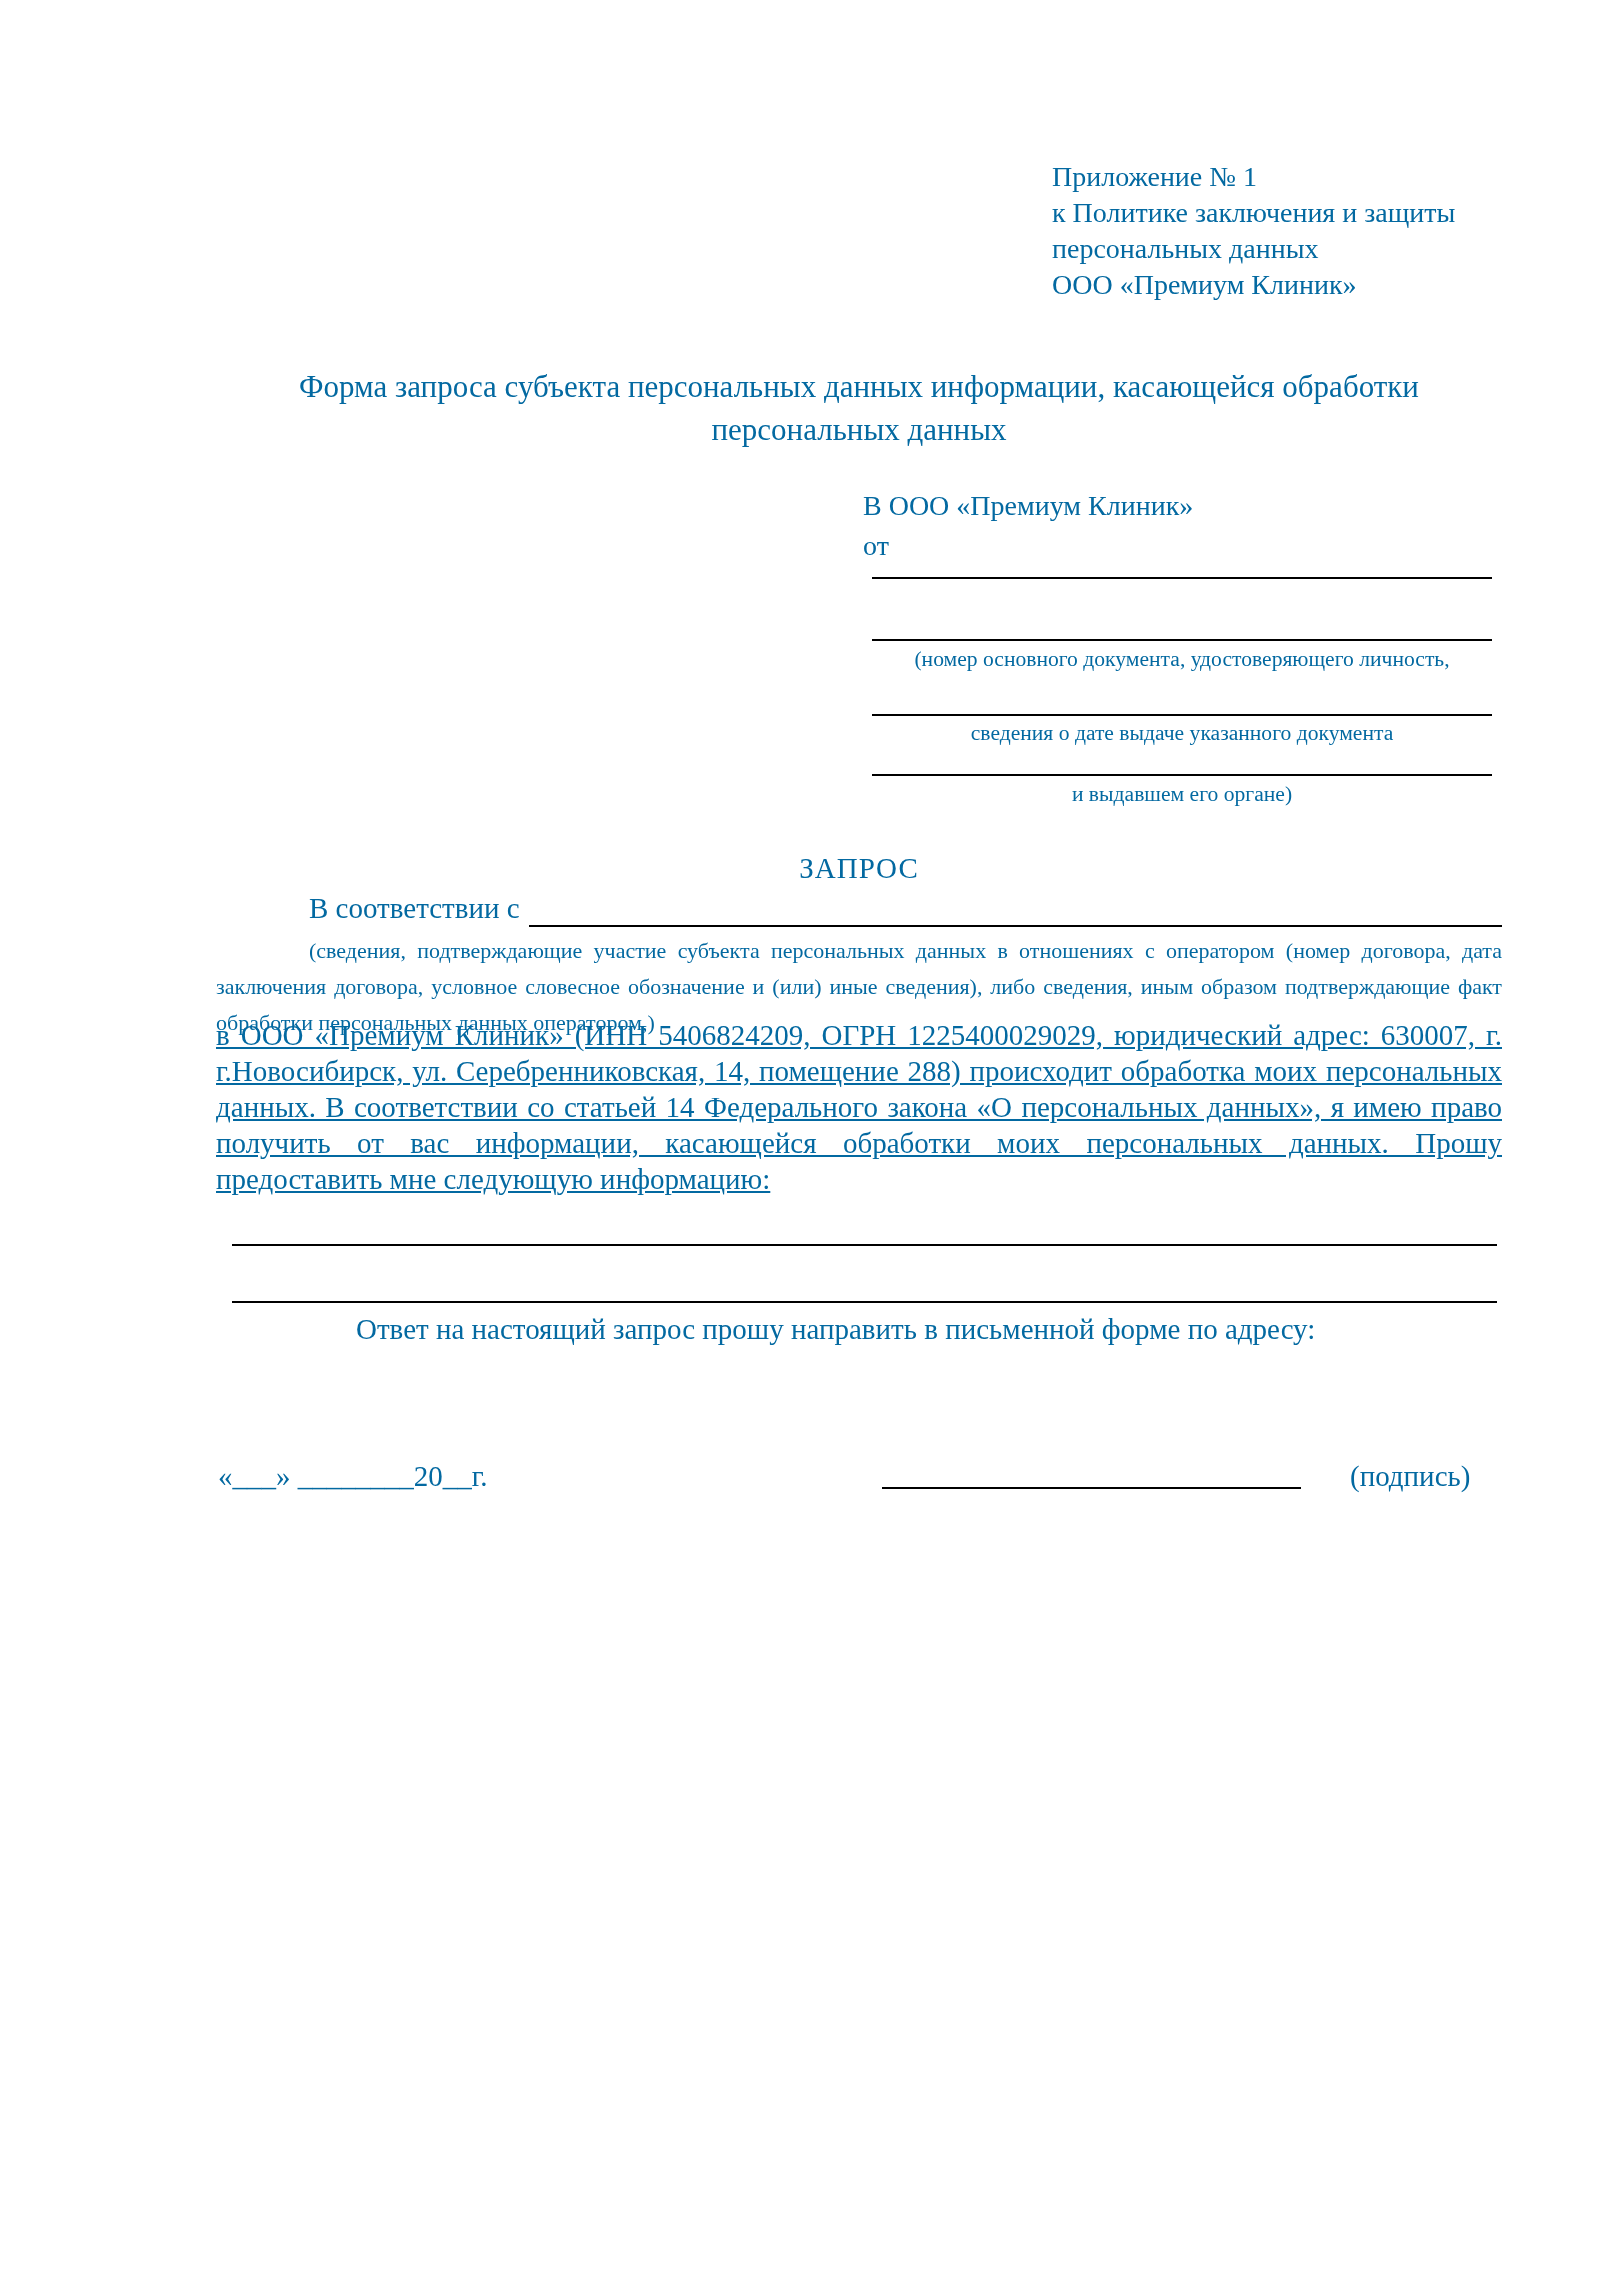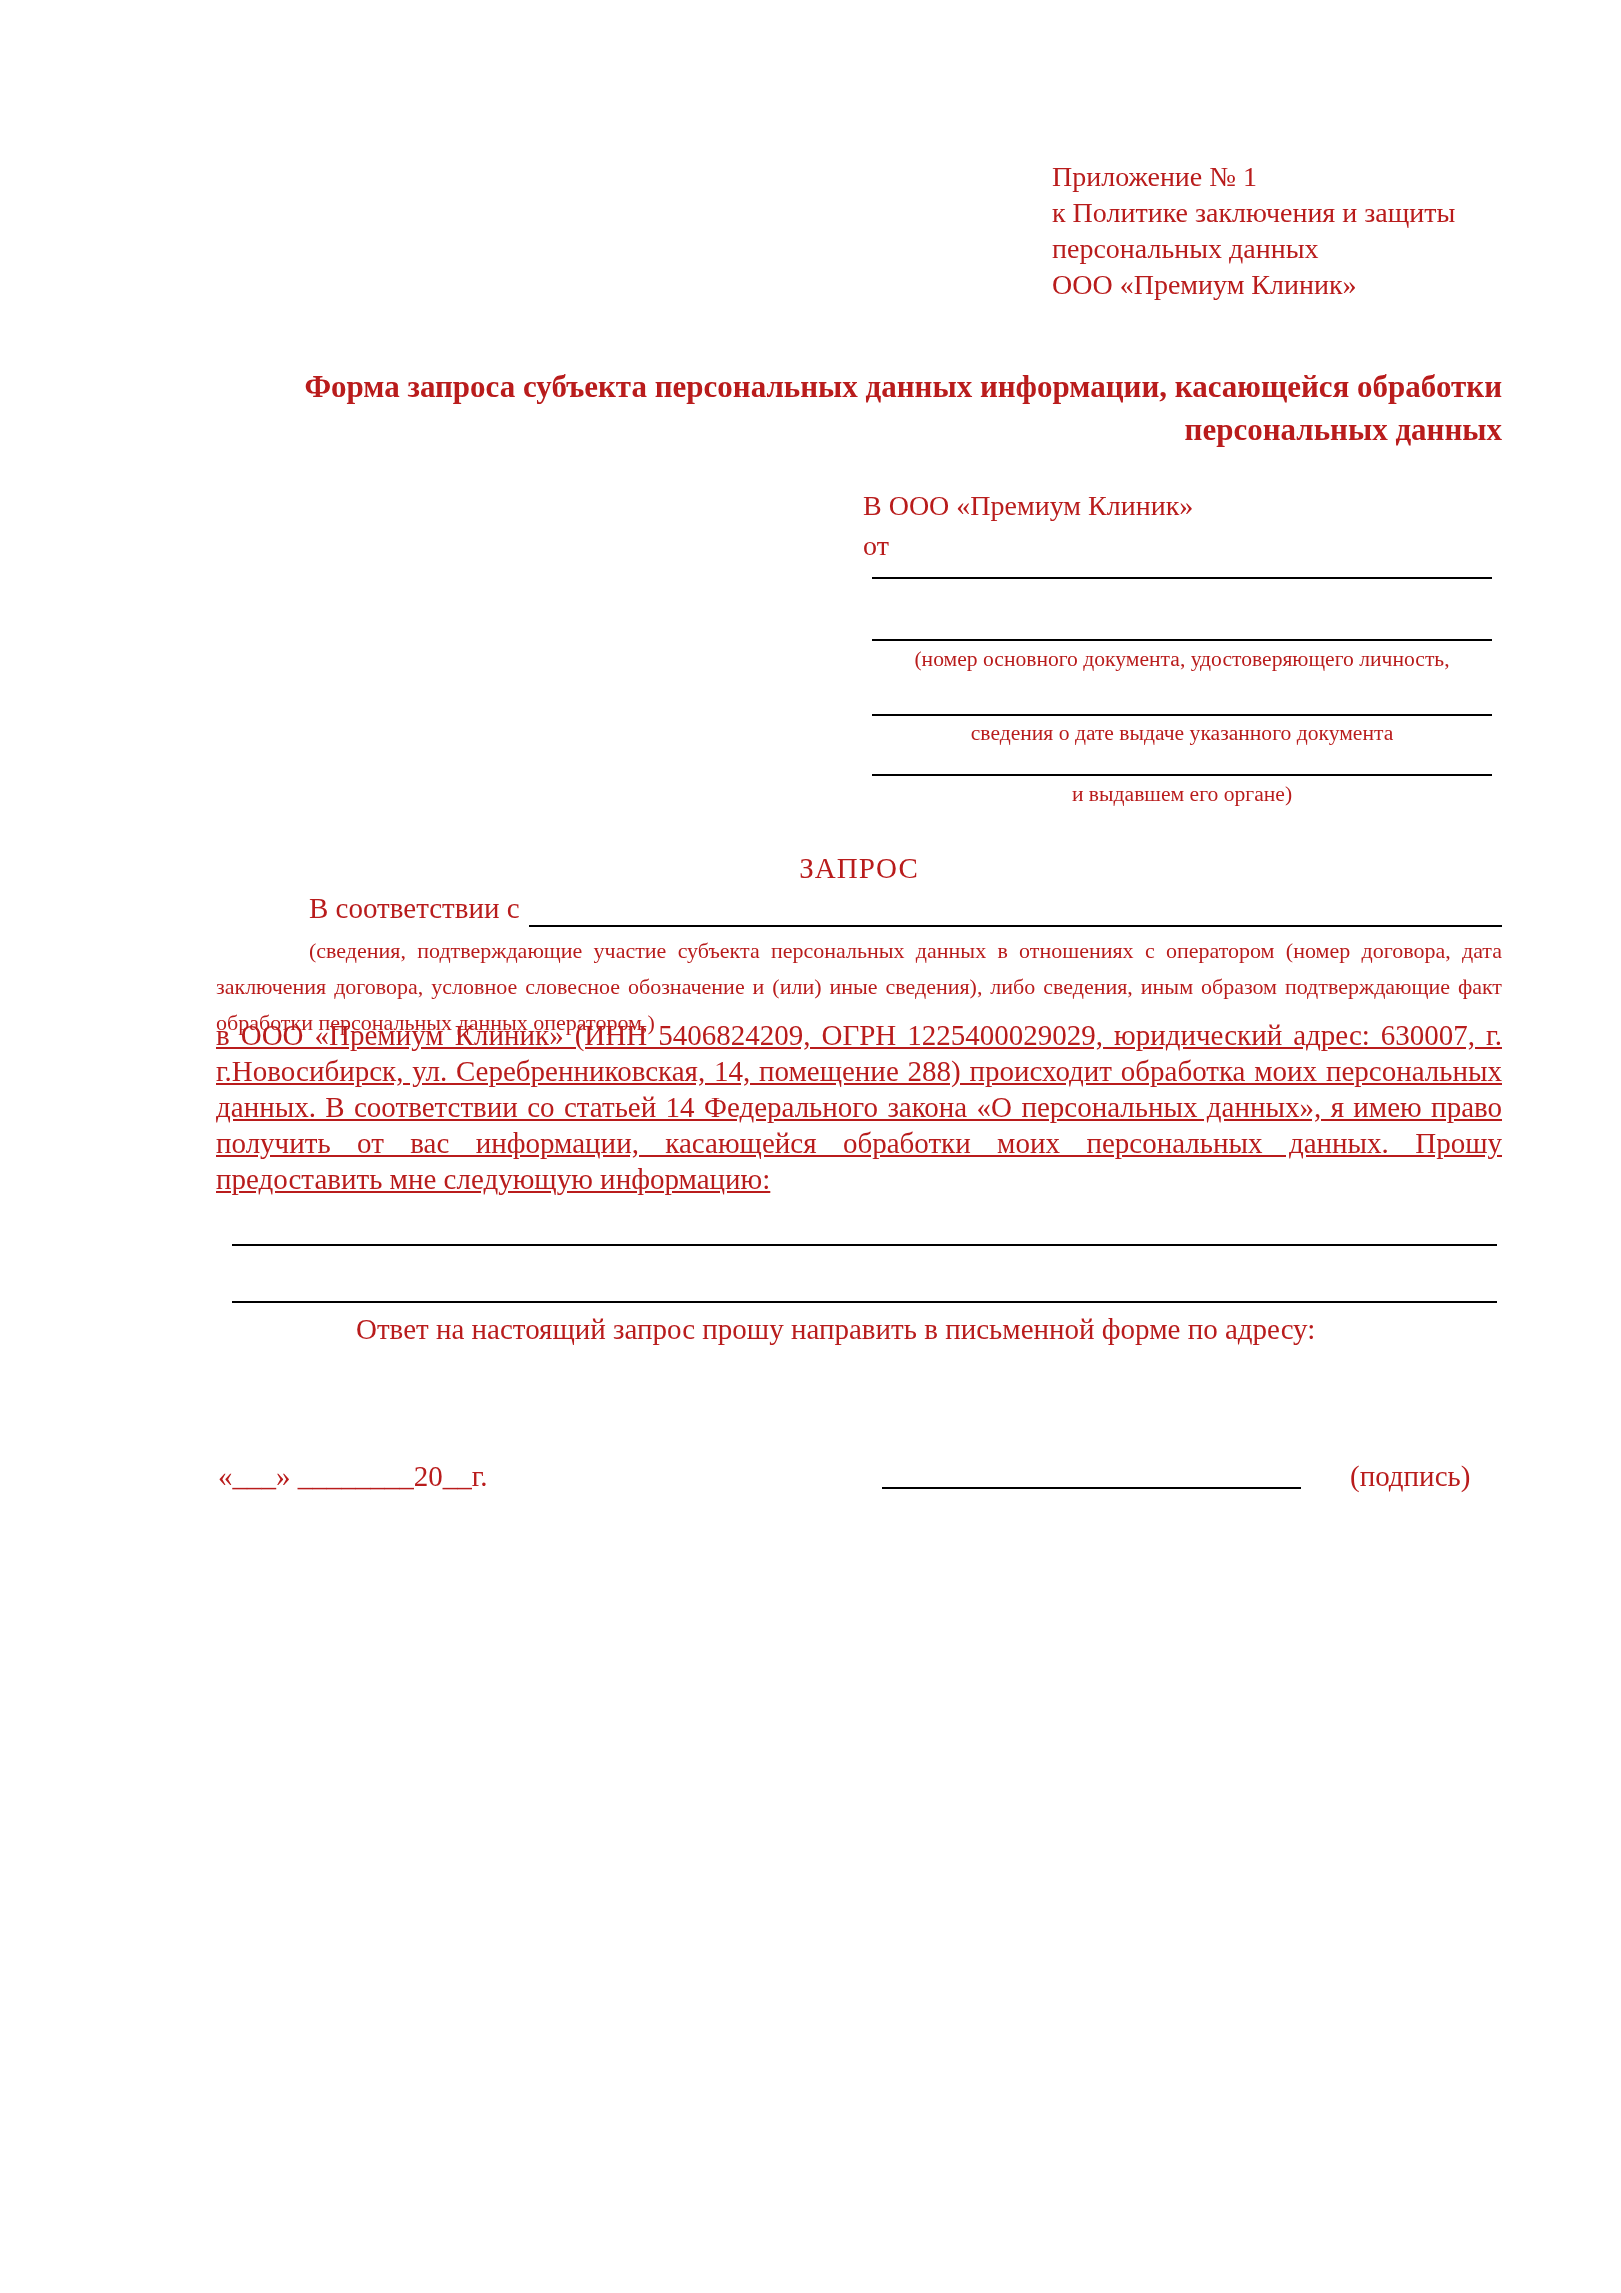--- a/index.html
+++ b/index.html
@@ -10,7 +10,7 @@
     margin: 0 auto;
     background: #ffffff;
     font-family: "Liberation Serif", "DejaVu Serif", serif;
-    color: #b91c1c;
+    color: #0369a1;
     overflow: hidden;
   }
   .abs { position: absolute; }

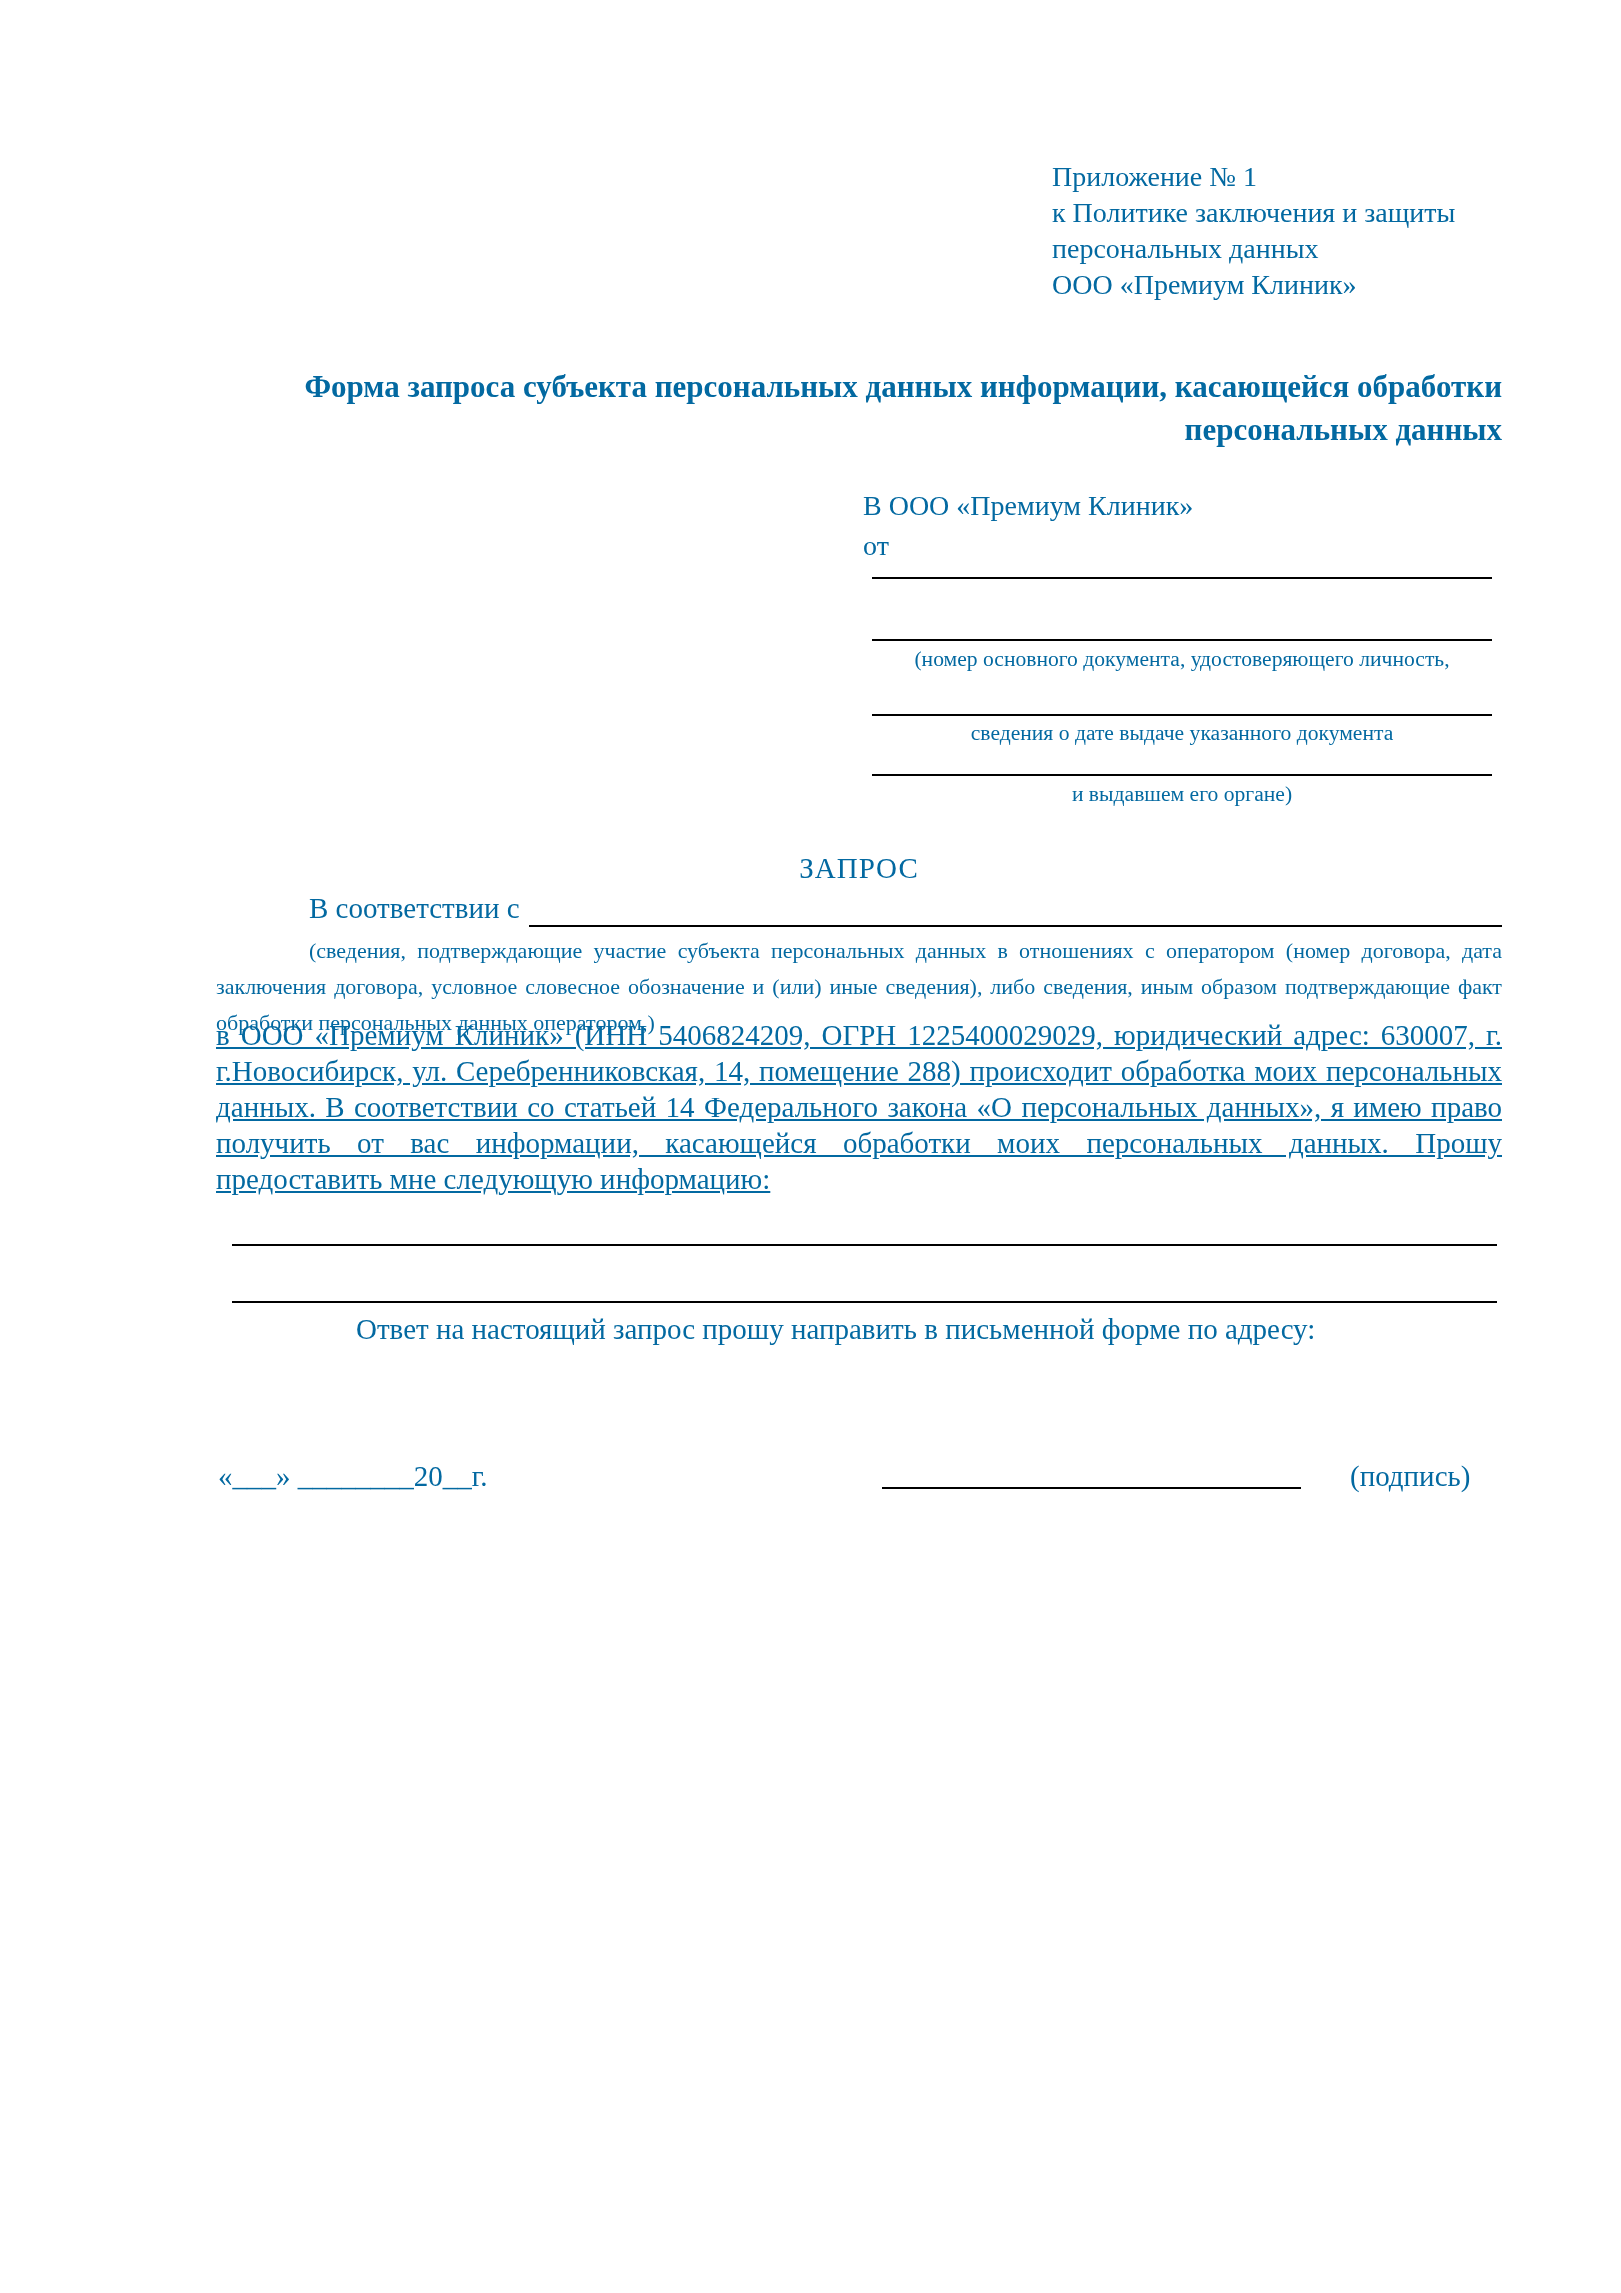--- a/index.html
+++ b/index.html
@@ -23,8 +23,8 @@
 
   .title {
     left: 216px; top: 365px; width: 1286px;
-    text-align: right;
-    font-weight: bold;
+    text-align: center;
+    font-weight: normal;
     font-size: 31px; line-height: 43px;
   }
 

